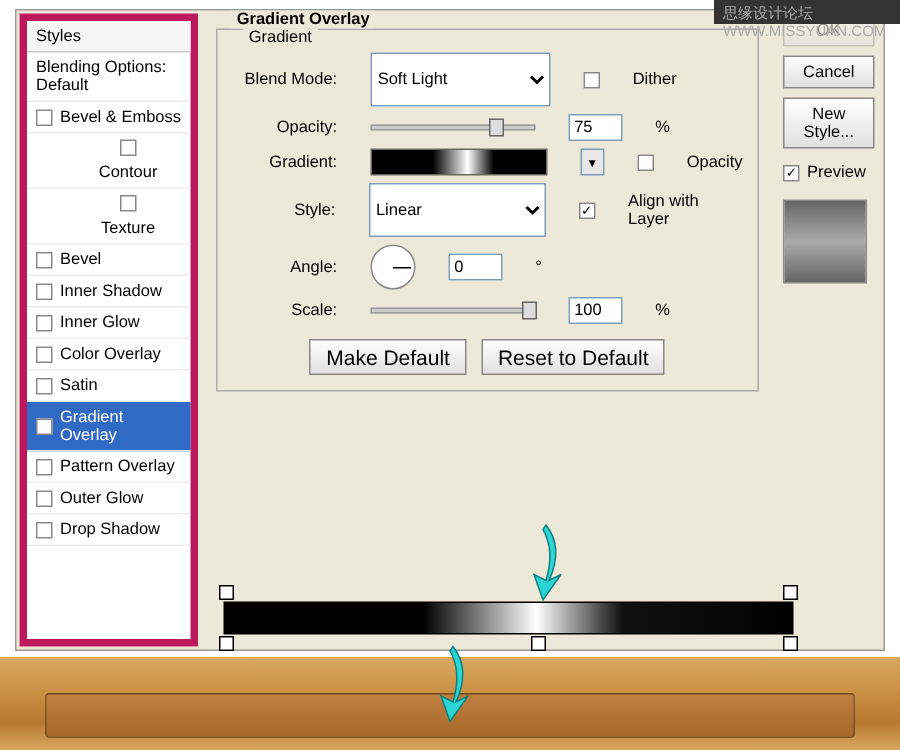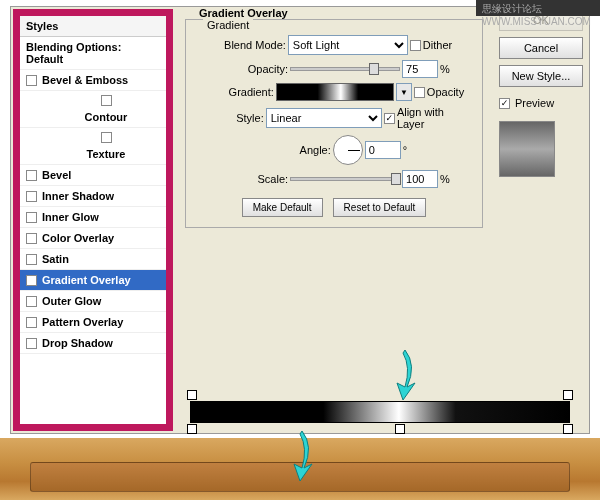--- a/index.html
+++ b/index.html
@@ -7,7 +7,7 @@
 .dialog { position: absolute; left: 10px; top: 6px; width: 580px; height: 428px; background: #ece9d8; display: flex; border: 1px solid #999; }
 .watermark { position: absolute; right: 0; top: 0; width: 124px; height: 16px; background: #333; color: #aaa; font-size: 10px; padding: 2px 6px; z-index: 10; }
 
-.left-panel { width: 160px; border: 7px solid #be185d; background: #fff; margin: 2px; font-weight: bold; }
+.left-panel { width: 160px; border: 5px solid #be185d; background: #fff; margin: 2px; }
 .left-panel .hdr { padding: 4px 6px; border-bottom: 1px solid #ccc; background: #f5f5f5; }
 .left-panel .row { display: flex; align-items: center; padding: 4px 6px; border-bottom: 1px solid #eee; gap: 5px; cursor: pointer; }
 .left-panel .row.indent { padding-left: 32px; flex-direction: column; }

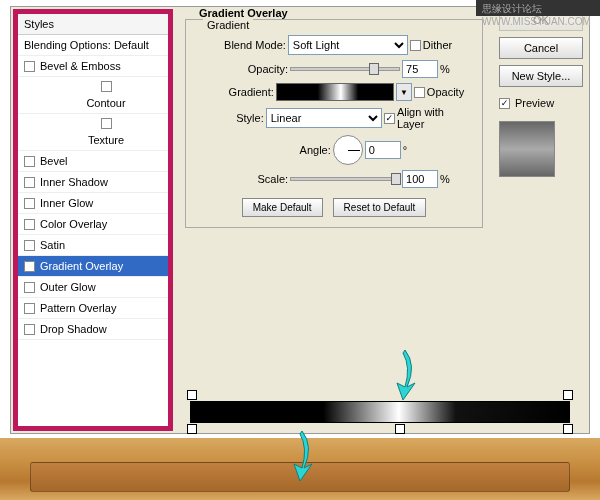--- a/index.html
+++ b/index.html
@@ -18,7 +18,7 @@
 .group-title { position: absolute; top: 0; left: 20px; background: #ece9d8; padding: 0 4px; font-weight: bold; z-index: 2; }
 .group { border: 1px solid #aaa; padding: 10px; margin-top: 6px; }
 .group .sub-title { position: absolute; top: 12px; left: 28px; background: #ece9d8; padding: 0 4px; z-index: 2; }
-.form-row { display: flex; align-items: center; margin: 5px 0; gap: 2px; justify-content: center; }
+.form-row { display: flex; align-items: center; margin: 5px 0; gap: 22px; }
 .label { width: 70px; text-align: right; }
 select { width: 120px; height: 20px; border: 1px solid #7f9db9; background: #fff; font-size: 11px; }
 input[type=text] { width: 36px; height: 18px; border: 1px solid #7f9db9; padding: 1px 3px; text-align: left; background: #fff; }

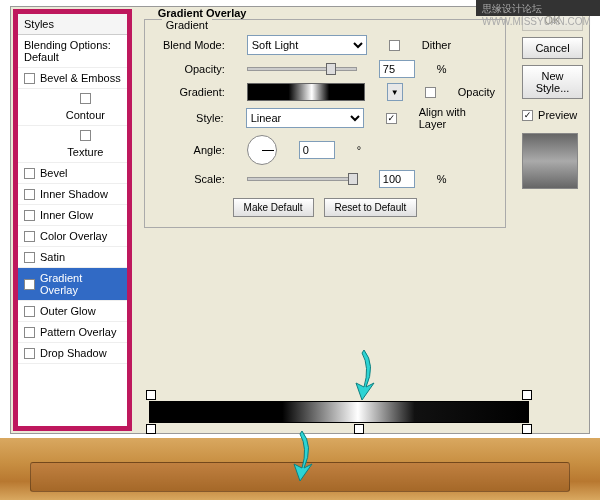--- a/index.html
+++ b/index.html
@@ -20,7 +20,7 @@
 .group .sub-title { position: absolute; top: 12px; left: 28px; background: #ece9d8; padding: 0 4px; z-index: 2; }
 .form-row { display: flex; align-items: center; margin: 5px 0; gap: 22px; }
 .label { width: 70px; text-align: right; }
-select { width: 120px; height: 20px; border: 1px solid #7f9db9; background: #fff; font-size: 11px; }
+select { width: 120px; height: 36px; border: 1px solid #7f9db9; background: #fff; font-size: 11px; }
 input[type=text] { width: 36px; height: 18px; border: 1px solid #7f9db9; padding: 1px 3px; text-align: left; background: #fff; }
 .slider { width: 110px; height: 4px; background: #ccc; border: 1px solid #999; position: relative; }
 .slider .thumb { position: absolute; width: 10px; height: 12px; background: #ddd; border: 1px solid #666; top: -5px; }

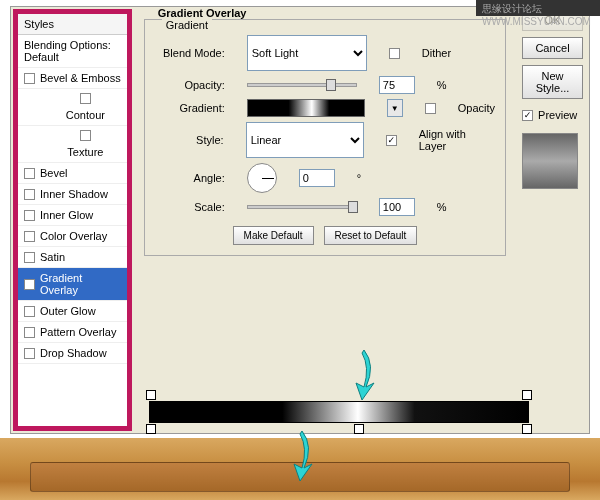--- a/index.html
+++ b/index.html
@@ -28,7 +28,7 @@
 .dd-arrow { width: 16px; height: 18px; border: 1px solid #7f9db9; background: #e8e8e8; display: inline-flex; align-items: center; justify-content: center; font-size: 8px; }
 .angle-circle { width: 30px; height: 30px; border: 1px solid #888; border-radius: 50%; background: #fff; position: relative; }
 .angle-circle::after { content: ''; position: absolute; left: 50%; top: 50%; width: 12px; height: 1px; background: #000; transform-origin: left center; }
-.btn { padding: 3px 10px; border: 1px solid #888; background: linear-gradient(#fff,#e0e0e0); cursor: pointer; font-size: 10px; }
+.btn { padding: 3px 10px; border: 1px solid #888; background: linear-gradient(#fff,#e0e0e0); cursor: pointer; font-size: 14px; }
 .buttons-row { display: flex; gap: 10px; justify-content: center; margin-top: 10px; }
 
 .grad-editor { position: absolute; left: 15px; bottom: 10px; width: 380px; }

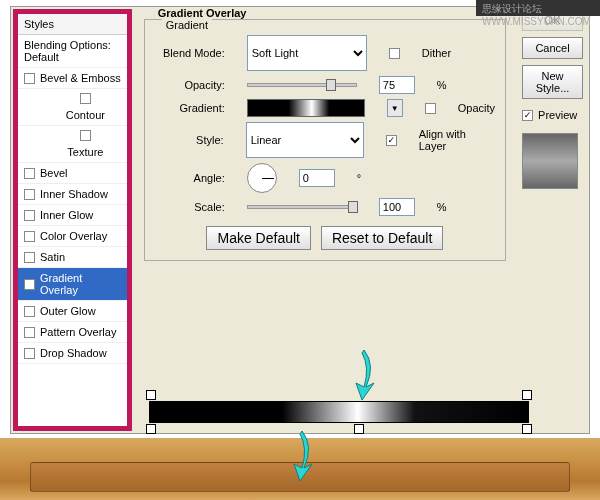--- a/index.html
+++ b/index.html
@@ -96,11 +96,11 @@
         </div>
         <div class="row">
           <span class="chk"></span>
+          <span>Pattern Overlay</span>
+        </div>
+        <div class="row">
+          <span class="chk"></span>
           <span>Outer Glow</span>
-        </div>
-        <div class="row">
-          <span class="chk"></span>
-          <span>Pattern Overlay</span>
         </div>
         <div class="row">
           <span class="chk"></span>

